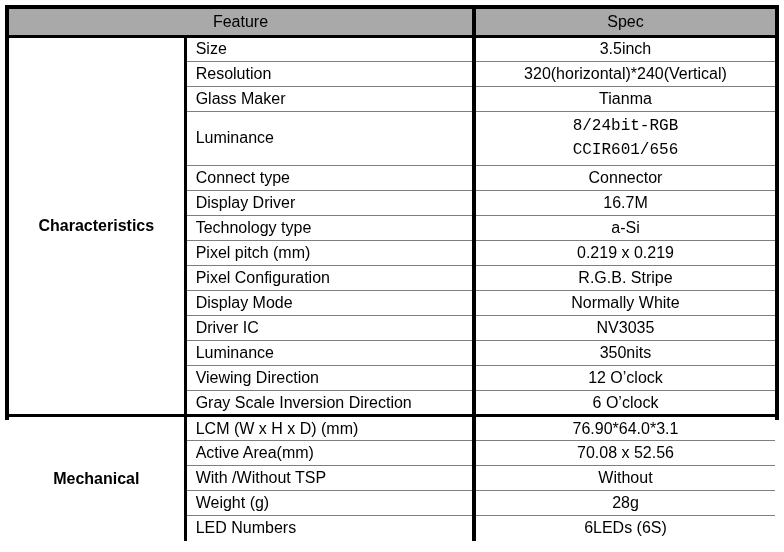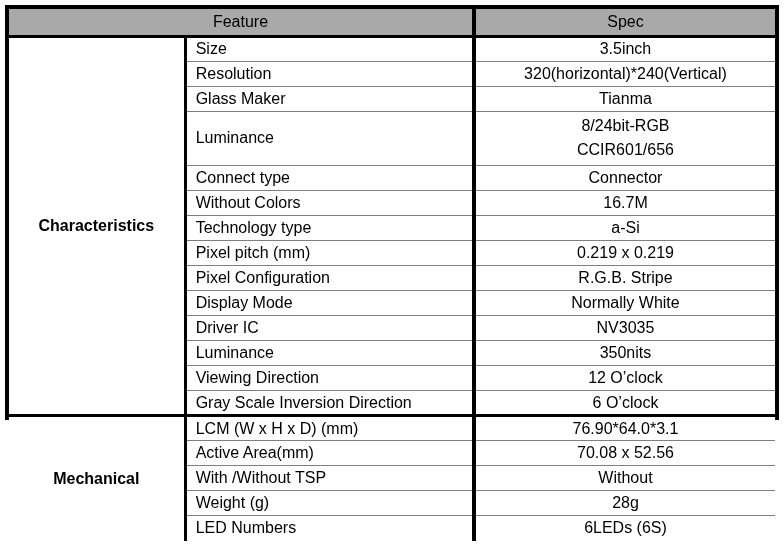--- a/index.html
+++ b/index.html
@@ -76,7 +76,7 @@
   tr.section-start td{
     border-top:3px solid var(--border-dark);
   }
-  .spec-line{line-height:1.55;}
+  .spec-line{line-height:1.55;font-family:Liberation Mono, monospace;}
 </style>
 </head>
 <body>

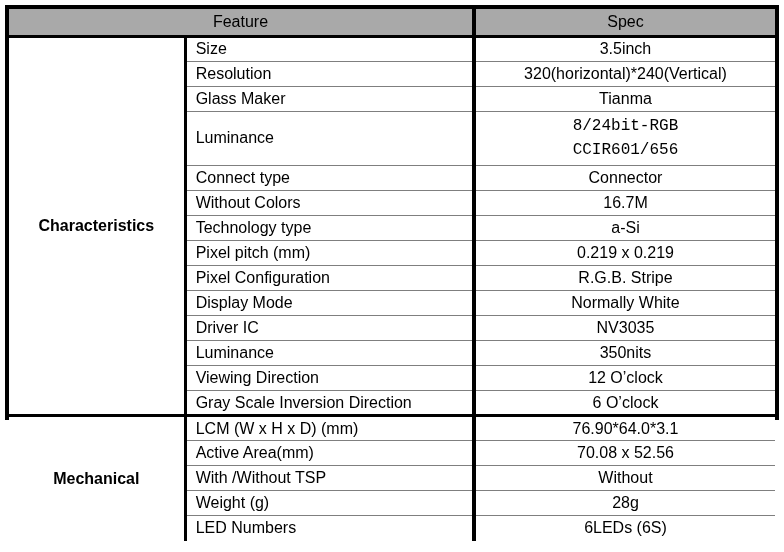--- a/index.html
+++ b/index.html
@@ -120,7 +120,7 @@
           <td class="spec-cell">Connector</td>
         </tr>
         <tr class="data-row">
-          <td class="feature-cell">Without Colors</td>
+          <td class="feature-cell">Display Driver</td>
           <td class="spec-cell">16.7M</td>
         </tr>
         <tr class="data-row">

